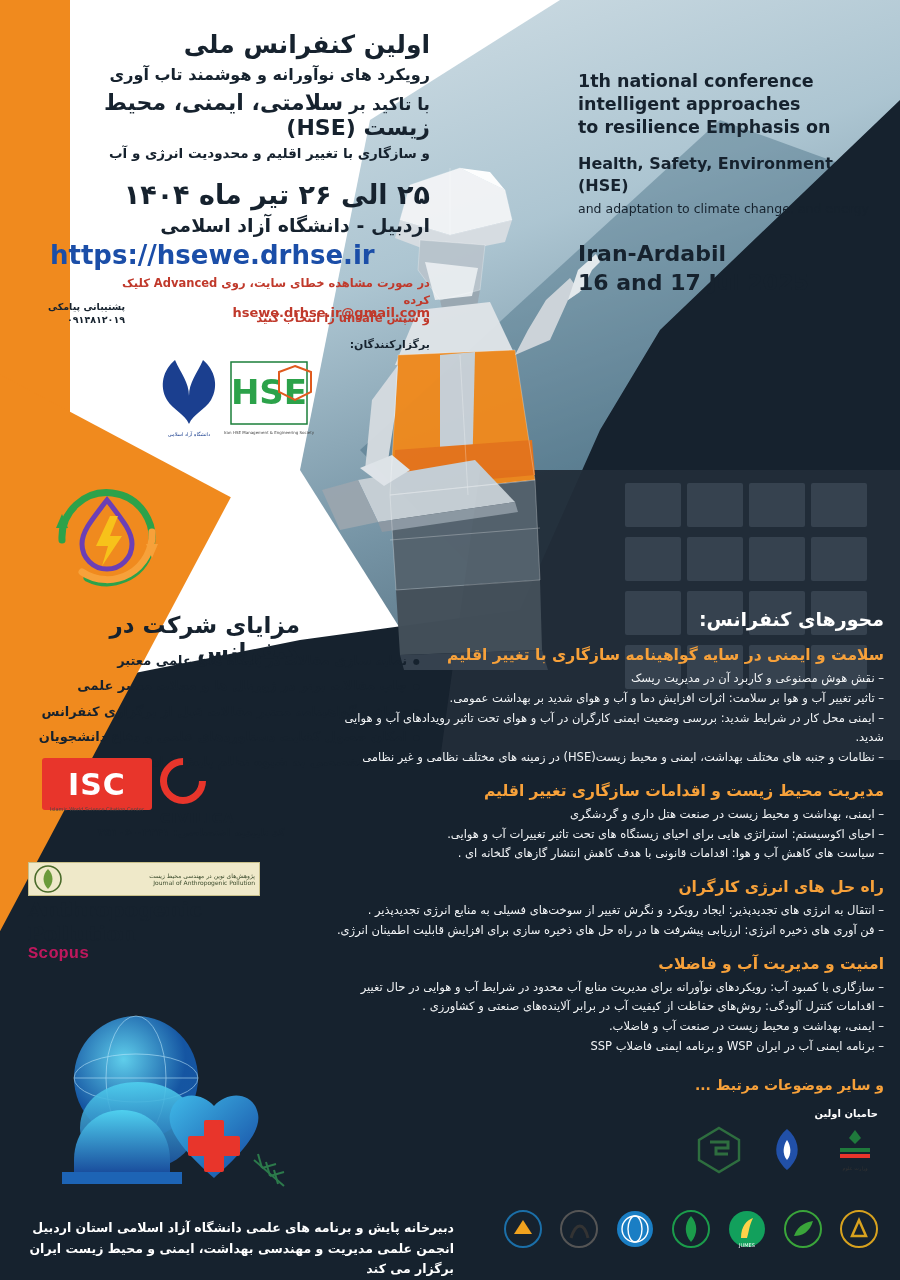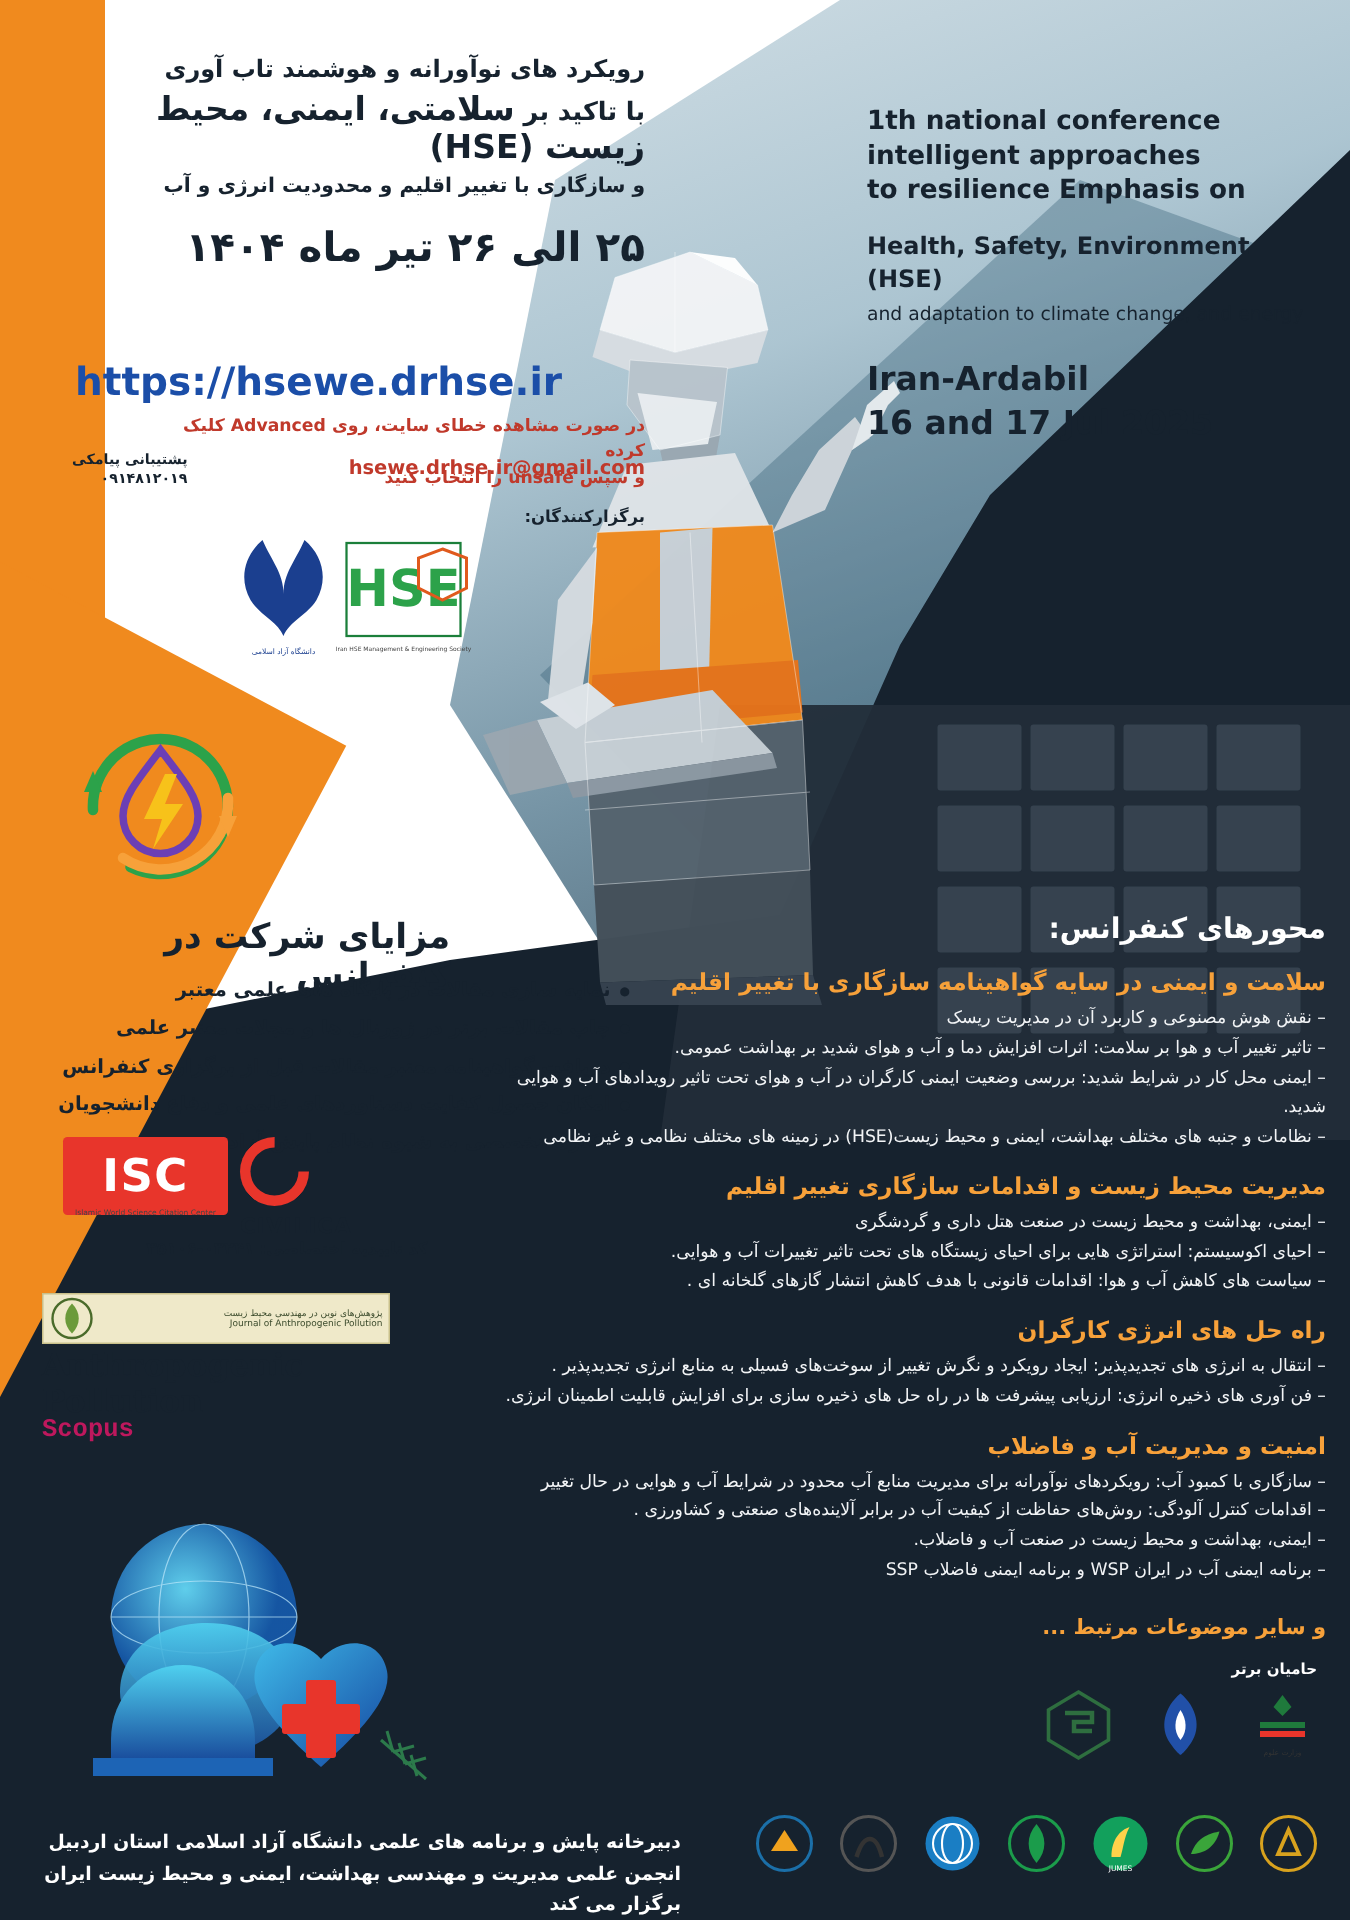--- a/index.html
+++ b/index.html
@@ -250,6 +250,7 @@
   </svg>
 
   <div class="fa-title-block">
+    <div class="fa-l1">اولین کنفرانس ملی</div>
     <div class="fa-l2">رویکرد های نوآورانه و هوشمند تاب آوری</div>
     <div class="fa-l3">
       <span>با تاکید بر</span>

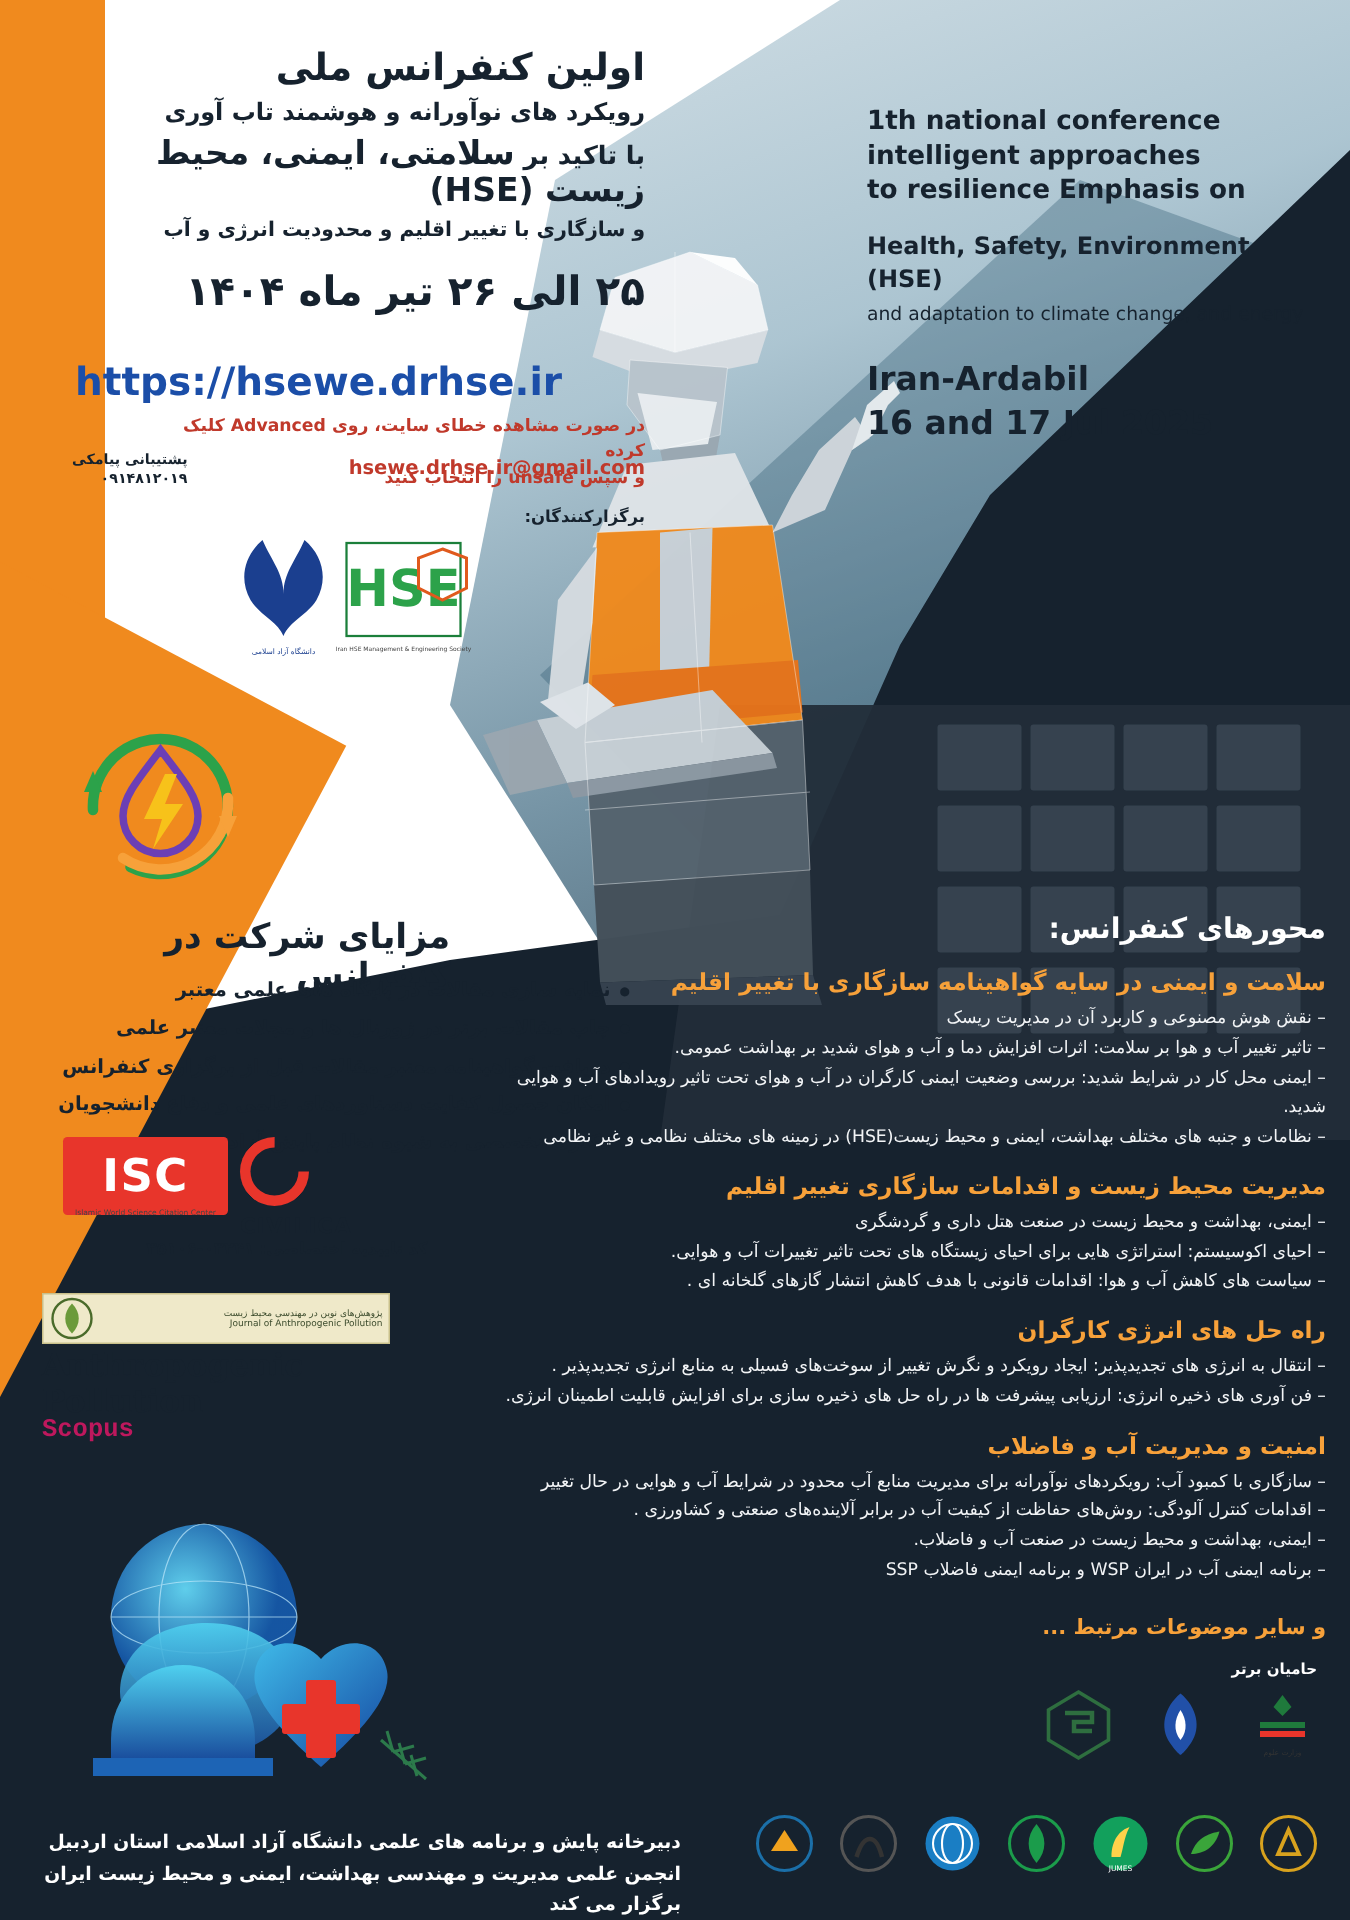--- a/index.html
+++ b/index.html
@@ -258,6 +258,7 @@
     </div>
     <div class="fa-l4">و سازگاری با تغییر اقلیم و محدودیت انرژی و آب</div>
     <div class="fa-date">۲۵ الی ۲۶  تیر ماه ۱۴۰۴</div>
+    <div class="fa-place">اردبیل - دانشگاه آزاد اسلامی</div>
   </div>
 
   <div class="url-line">https://hsewe.drhse.ir</div>

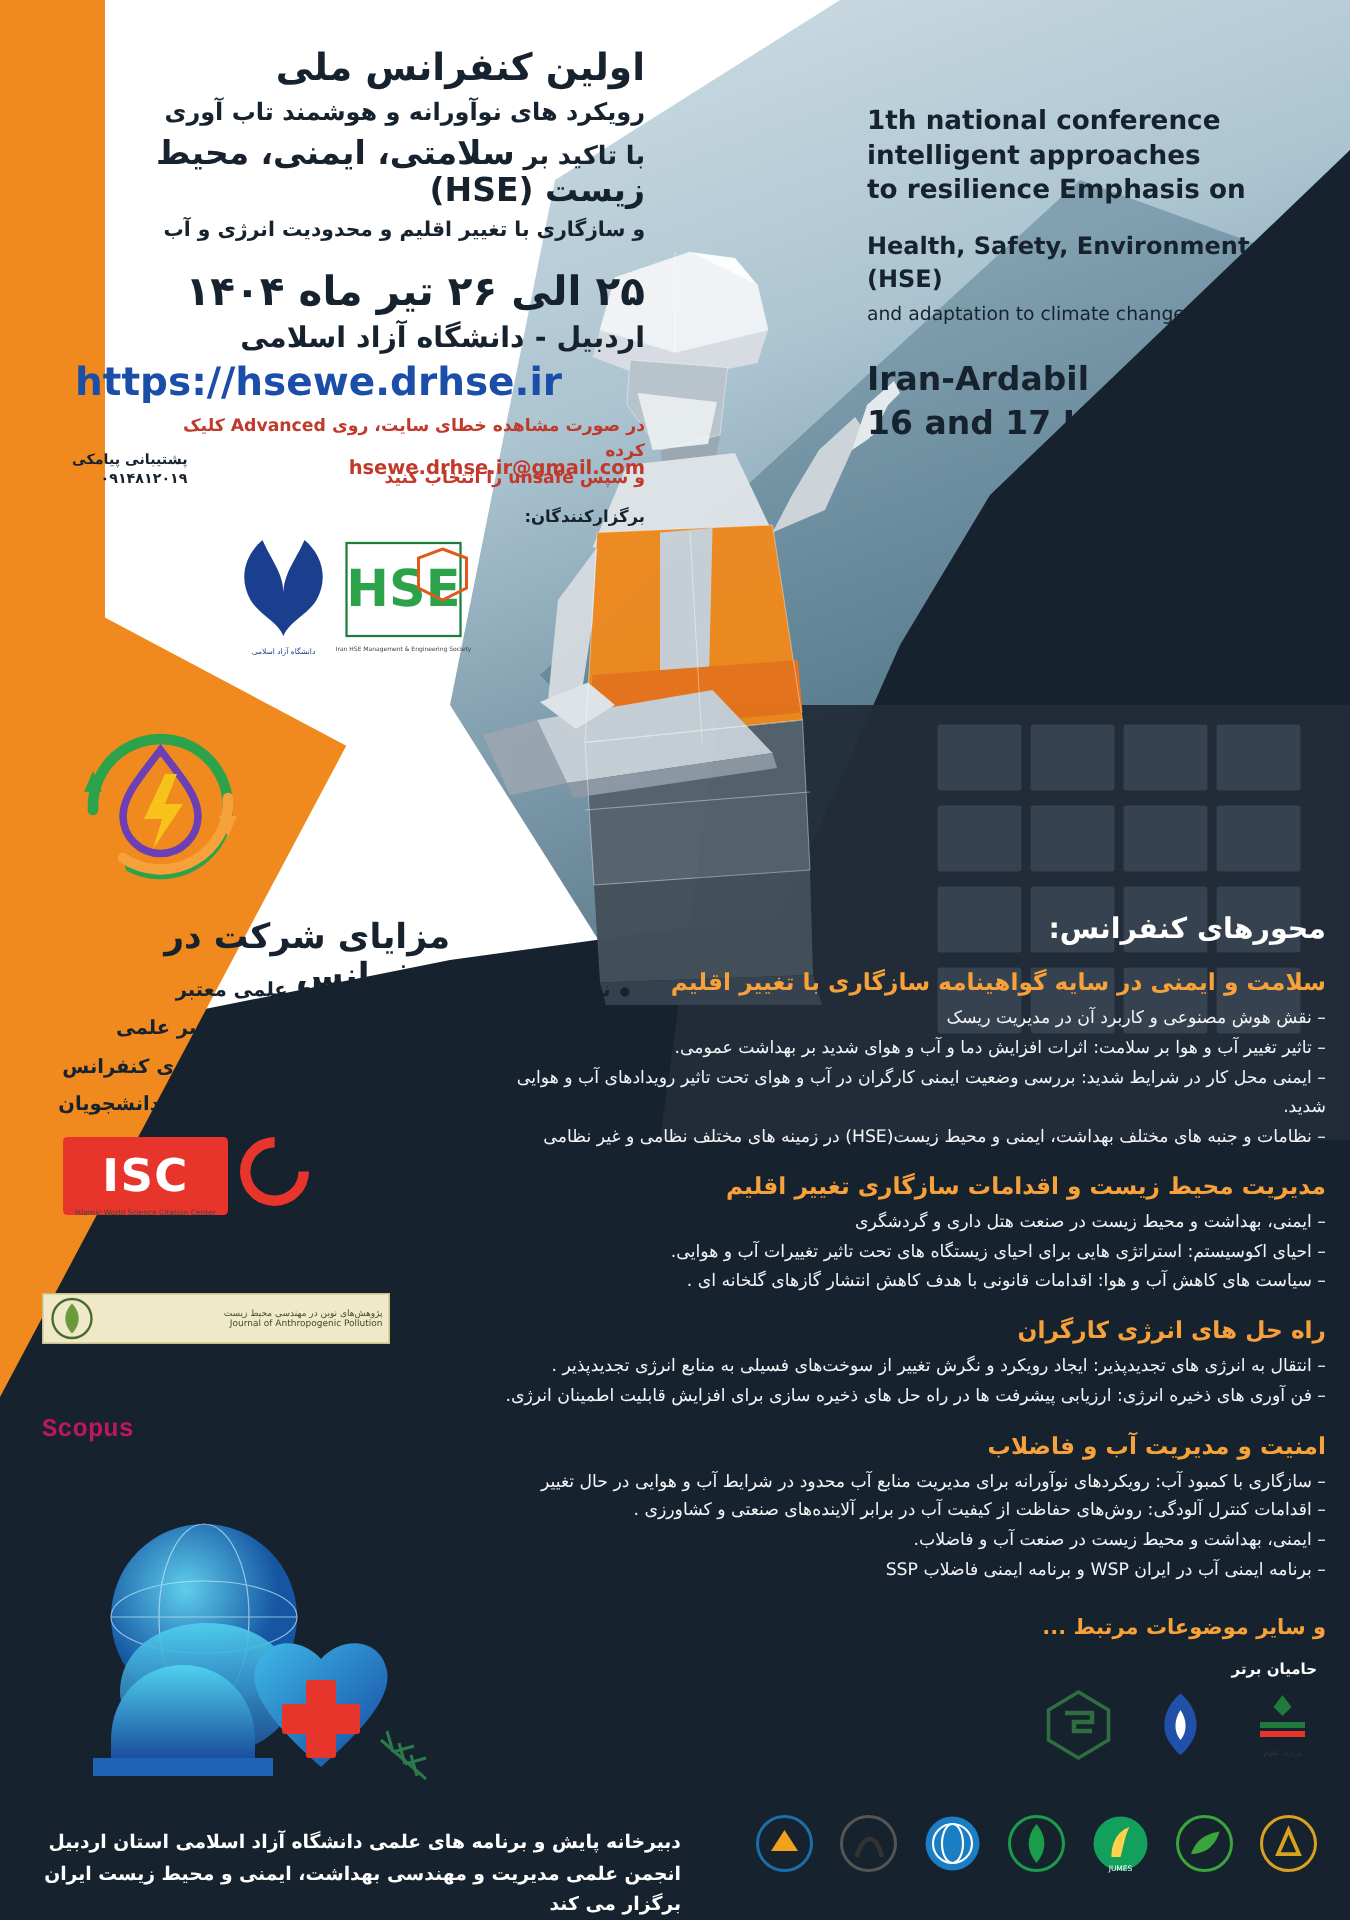--- a/index.html
+++ b/index.html
@@ -415,7 +415,7 @@
     <div>انجمن علمی مدیریت و مهندسی بهداشت، ایمنی و محیط زیست ایران  برگزار می کند</div>
   </div>
 
-  <div class="sponsor-label">حامیان برتر</div>
+  <div class="sponsor-label">حامیان اولین</div>
   <div class="sponsor-row1">
     <svg class="splogo" viewBox="0 0 50 50">
       <polygon points="25,4 45,16 45,36 25,48 5,36 5,16" fill="none" stroke="#2e6e3f" stroke-width="2.4"></polygon>

